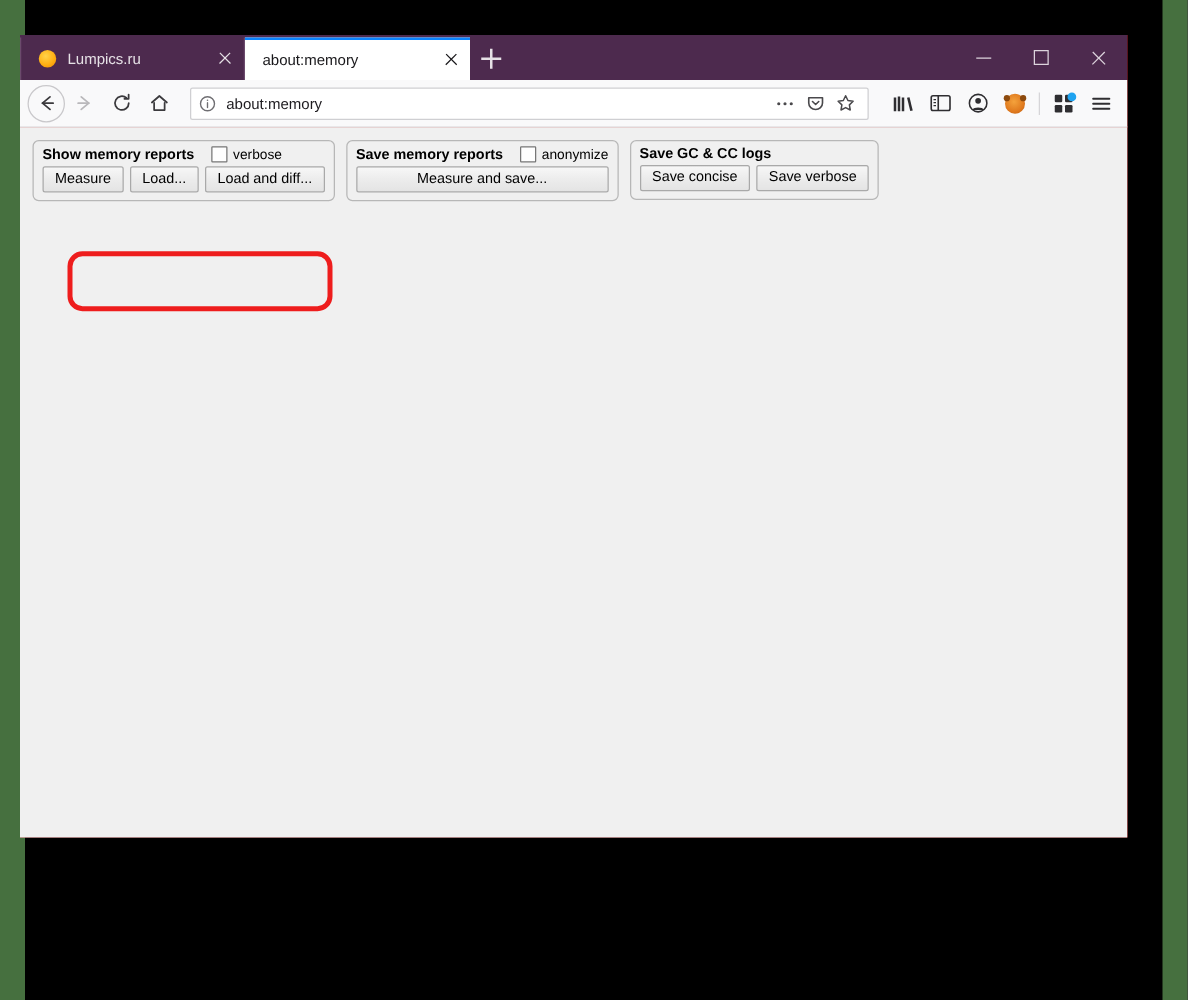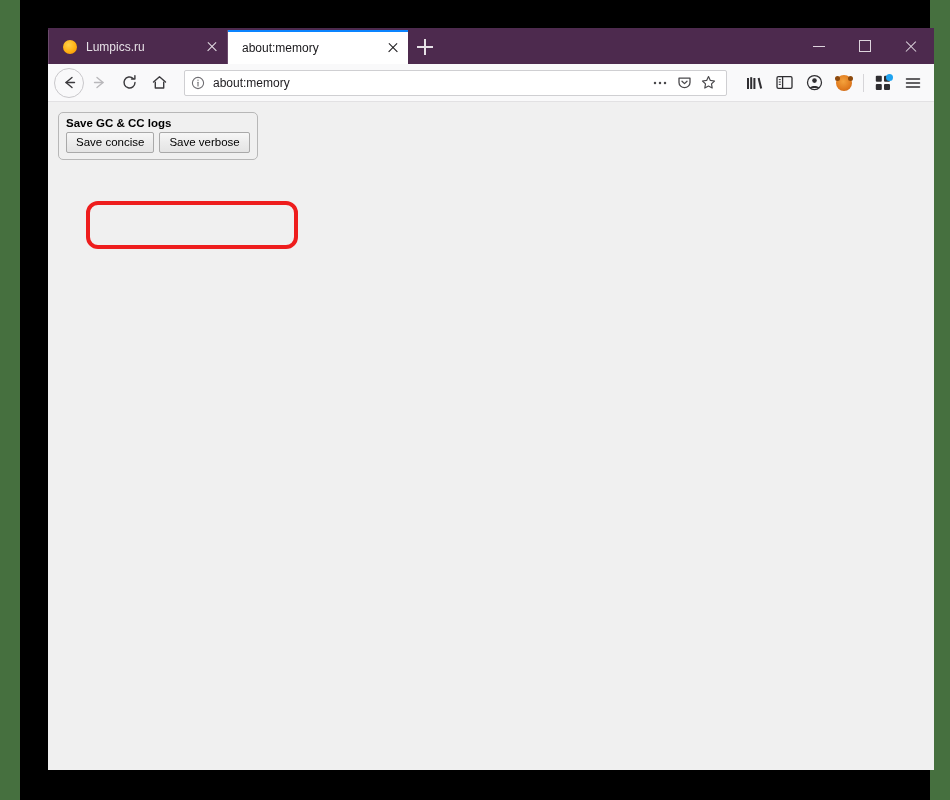--- a/index.html
+++ b/index.html
@@ -34,10 +34,10 @@
   
   #browser-window {
     position: absolute;
-    left: 48px;
+    left: 16px;
     top: 28px;
     width: 886px;
-    height: 742px;
+    height: 642px;
     background: #b91c1c;
     overflow: hidden;
   }

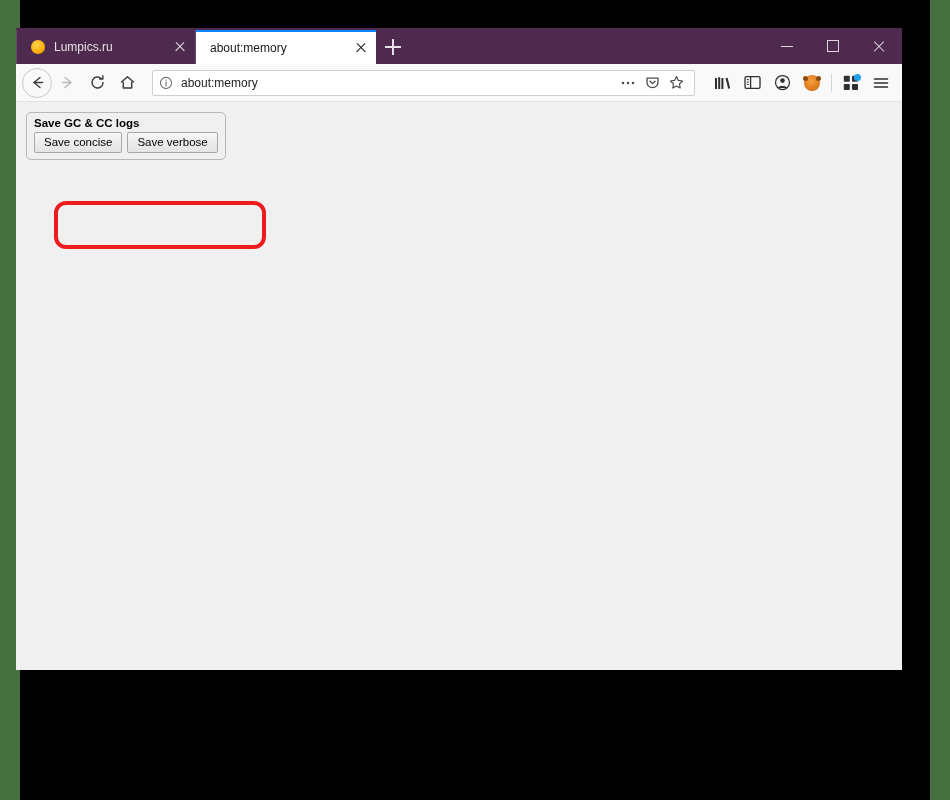--- a/index.html
+++ b/index.html
@@ -471,6 +471,20 @@
     <div id="content-area">
       <div id="toolbar-row">
 
+        <fieldset class="mem-group">
+          <div class="group-head">
+            <span class="group-title">Show memory reports</span>
+            <label class="group-check">
+              <span class="checkbox-box"></span>
+              <span>verbose</span>
+            </label>
+          </div>
+          <div class="btn-row">
+            <button class="mem-btn">Measure</button>
+            <button class="mem-btn">Load...</button>
+            <button class="mem-btn">Load and diff...</button>
+          </div>
+        </fieldset>
 
 
 

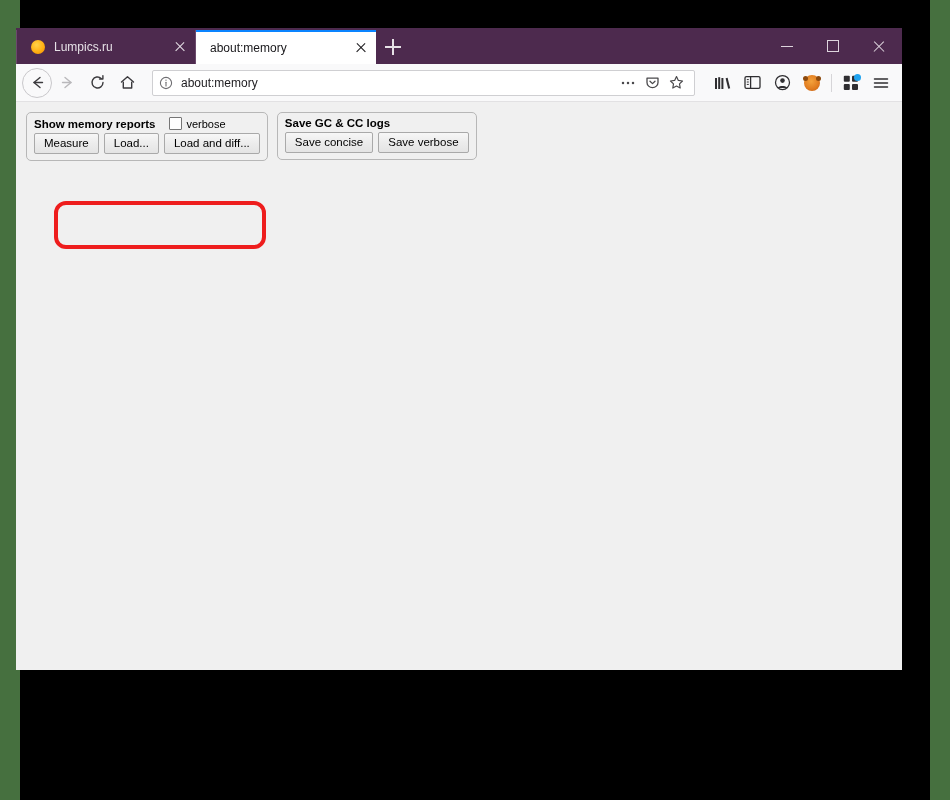--- a/index.html
+++ b/index.html
@@ -486,6 +486,18 @@
           </div>
         </fieldset>
 
+        <fieldset class="mem-group">
+          <div class="group-head">
+            <span class="group-title">Save memory reports</span>
+            <label class="group-check">
+              <span class="checkbox-box"></span>
+              <span>anonymize</span>
+            </label>
+          </div>
+          <div class="btn-row">
+            <button class="mem-btn" style="width:100%;">Measure and save...</button>
+          </div>
+        </fieldset>
 
 
         <fieldset class="mem-group">

